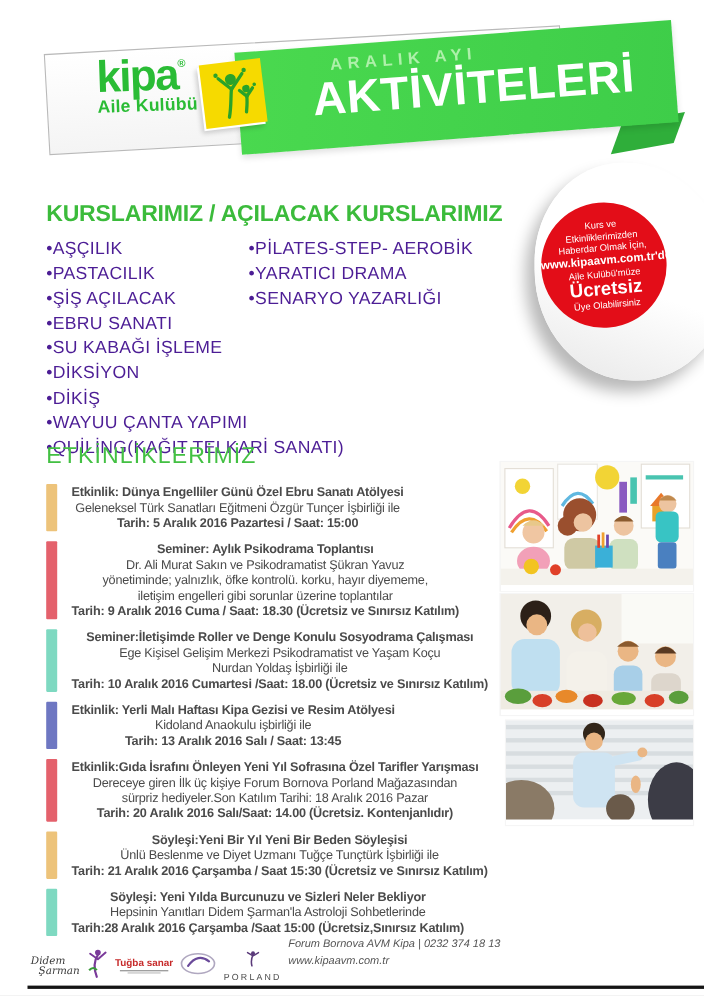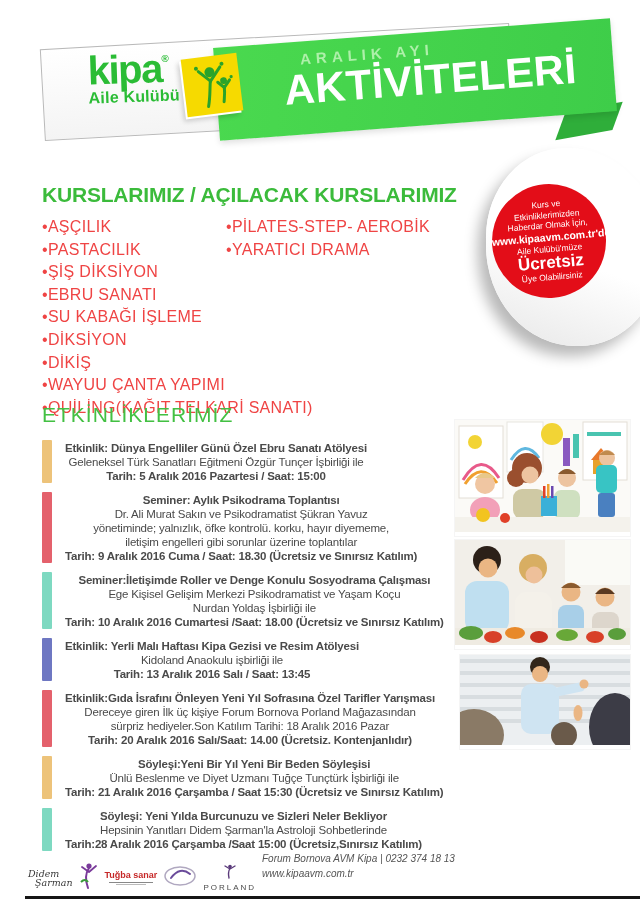--- a/index.html
+++ b/index.html
@@ -56,7 +56,7 @@
   .course-cols{display:flex;}
   .ccol{width:184px;}
   .ccol.r{width:230px;}
-  .course-item{font-size:16px;line-height:22.6px;color:#ef4444;letter-spacing:.3px;white-space:nowrap;}
+  .course-item{font-size:16px;line-height:22.6px;color:#4c1d95;letter-spacing:.3px;white-space:nowrap;}
   
   .events{position:absolute;left:42px;top:403px;}
   .events h2{margin:0 0 13px 0;font-size:21px;font-weight:normal;color:#43c043;letter-spacing:1px;}

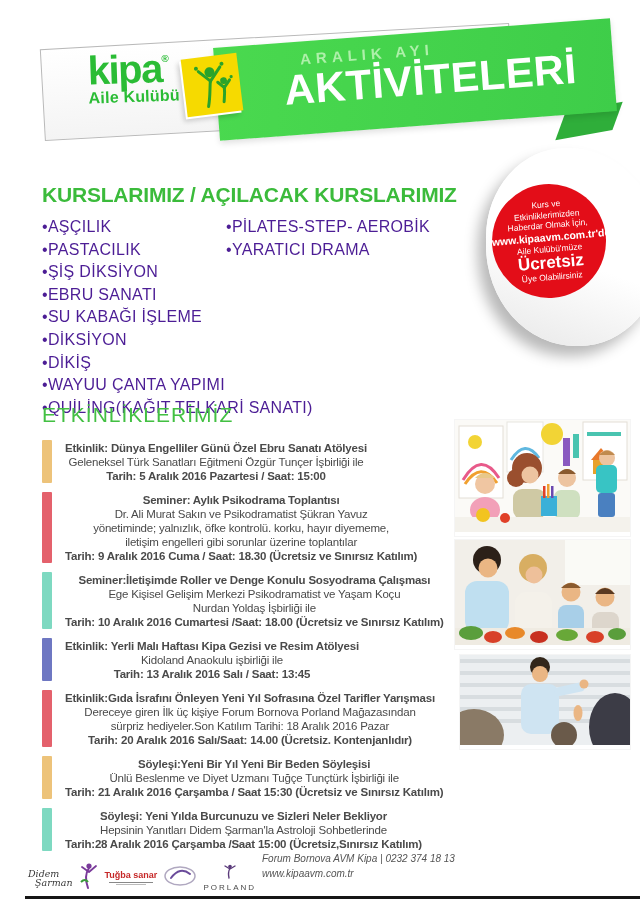--- a/index.html
+++ b/index.html
@@ -135,7 +135,7 @@
       <div class="ccol">
         <div class="course-item">•AŞÇILIK</div>
         <div class="course-item">•PASTACILIK</div>
-        <div class="course-item">•ŞİŞ DİKSİYON</div>
+        <div class="course-item">•ŞİŞ AÇILACAK</div>
         <div class="course-item">•EBRU SANATI</div>
         <div class="course-item">•SU KABAĞI İŞLEME</div>
         <div class="course-item">•DİKSİYON</div>

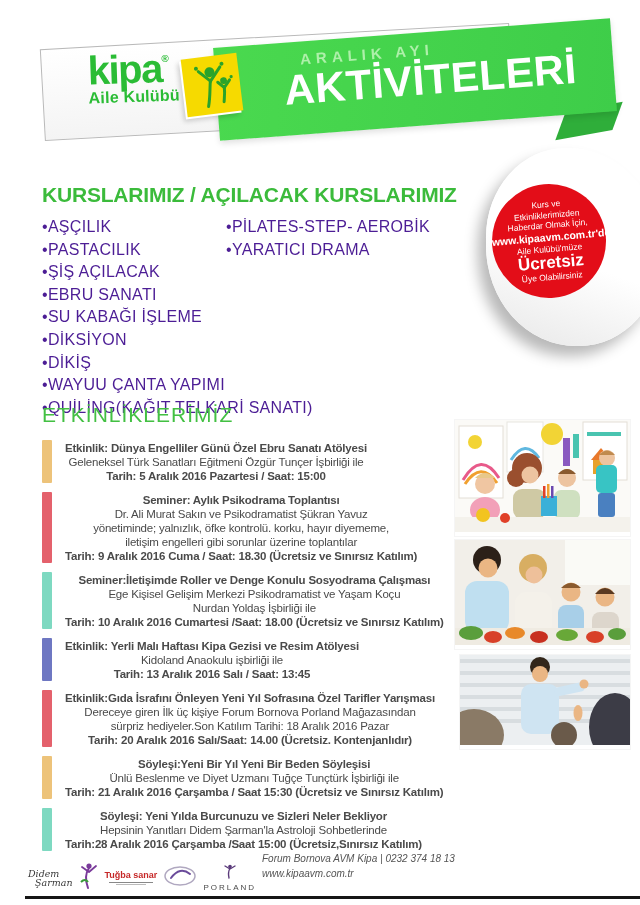--- a/index.html
+++ b/index.html
@@ -146,6 +146,7 @@
       <div class="ccol r">
         <div class="course-item">•PİLATES-STEP- AEROBİK</div>
         <div class="course-item">•YARATICI DRAMA</div>
+        <div class="course-item">•SENARYO YAZARLIĞI</div>
       </div>
     </div>
   </div>

